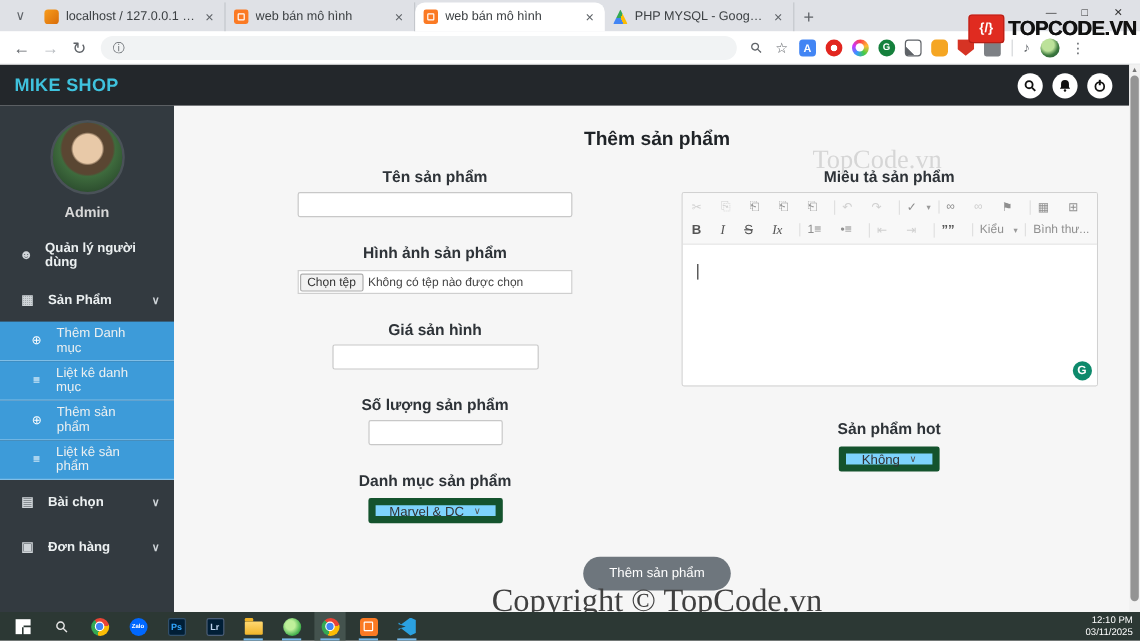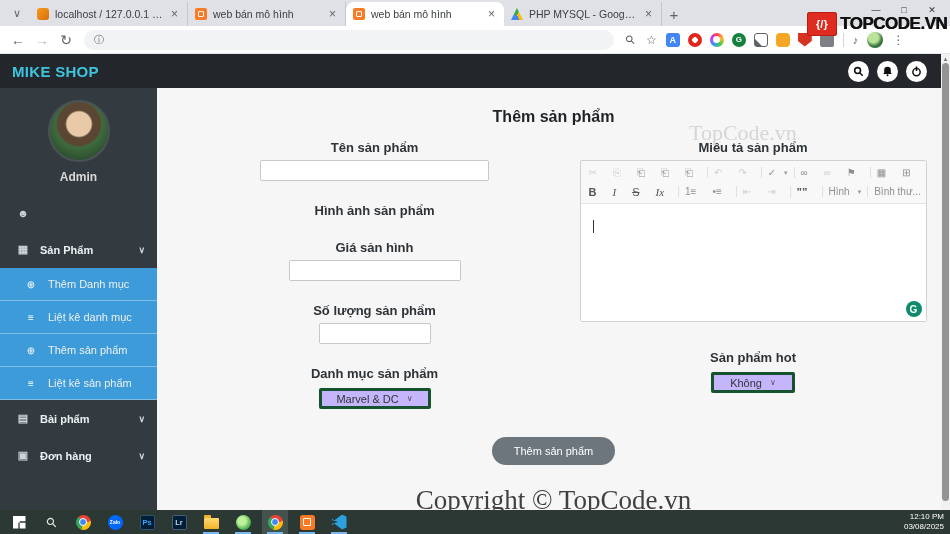--- a/index.html
+++ b/index.html
@@ -60,7 +60,7 @@
   .circle-btn { width:21px; height:21px; border-radius:50%; background:#fff; display:flex; align-items:center; justify-content:center; }
 
   .body-wrap { display:flex; height:422px; }
-  .sidebar { width:157px; background:#333a40; color:#e6e6e6; flex:none; }
+  .sidebar { width:145px; background:#333a40; color:#e6e6e6; flex:none; }
   .profile { text-align:center; padding:12px 0 10px; }
   .avatar { width:62px; height:62px; border-radius:50%; margin:0 auto; background:radial-gradient(circle at 50% 38%, #e8c9a8 0 26%, #5a4632 30% 46%, #3e6b3d 50%, #2c4d2e 80%); border:2px solid #4a5258; }
   .profile-name { margin-top:8px; font-size:12px; font-weight:bold; color:#d8d8d8; }

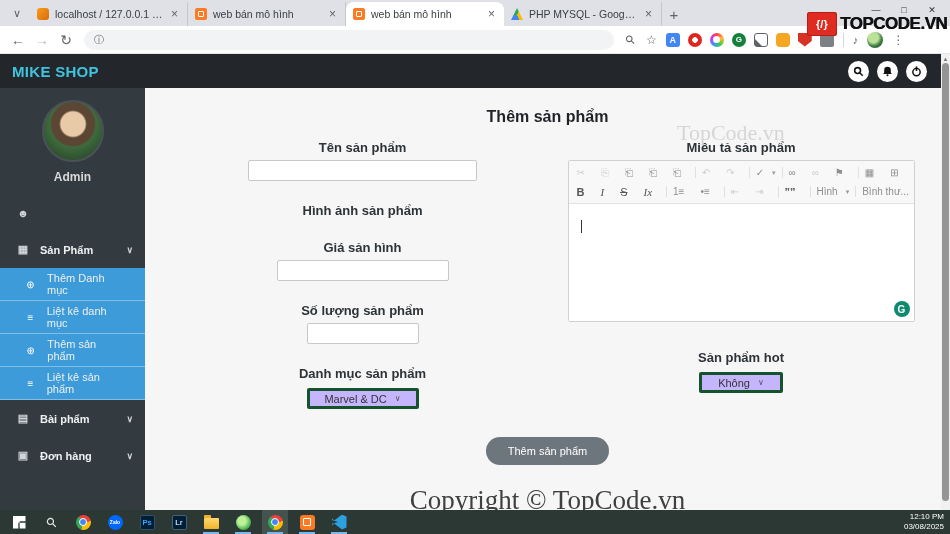--- a/index.html
+++ b/index.html
@@ -404,7 +404,7 @@
                       <span class="arr"></span>
                     </span>
                     <span class="tbtn sep">
-                      <span>Hình</span>
+                      <span>Kiểu</span>
                       <span class="arr">▾</span>
                     </span>
                     <span class="tbtn sep">

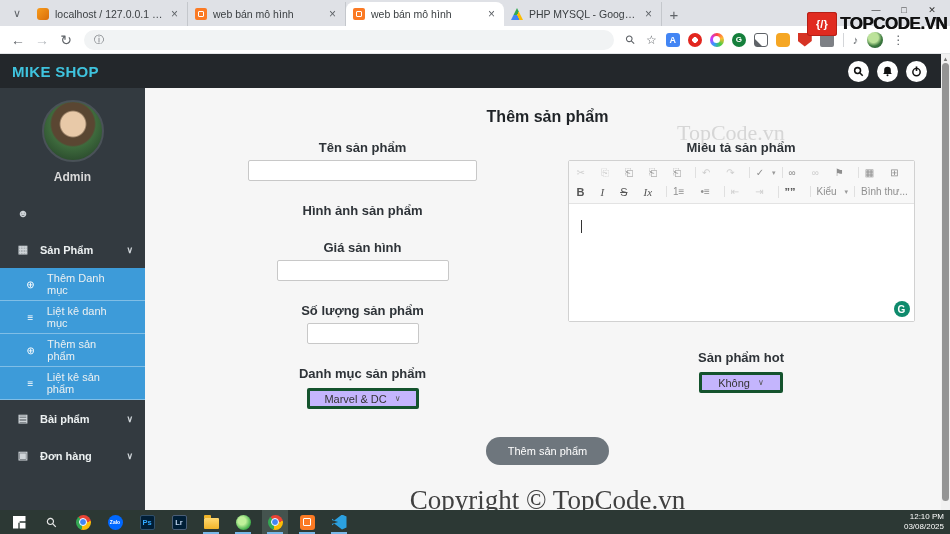--- a/index.html
+++ b/index.html
@@ -242,6 +242,7 @@
 
         <li class="mi">
               <span class="mi-ic">☻</span>
+              <span>Quản lý người dùng</span>
               <span class="chev"></span>
             </li>
             <li class="mi">

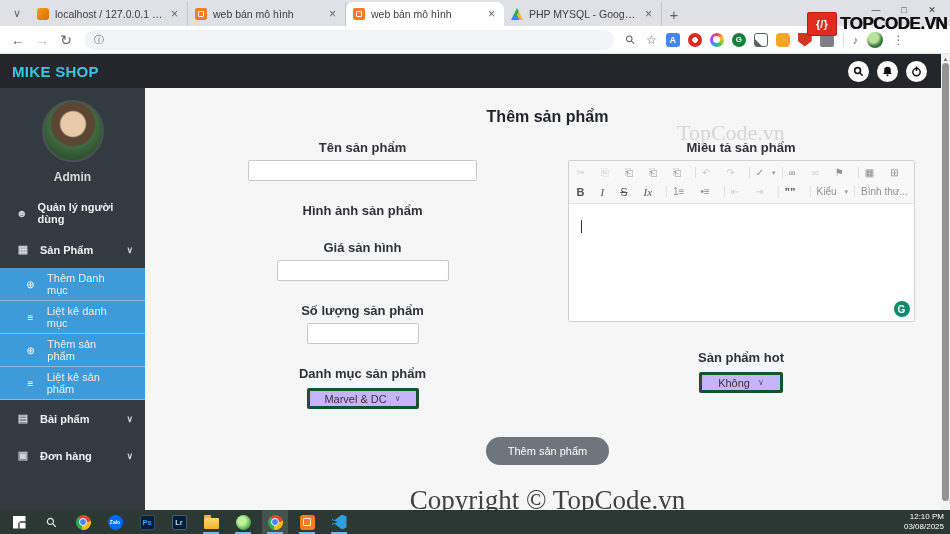--- a/index.html
+++ b/index.html
@@ -293,6 +293,10 @@
             <input class="tinput" type="text" value="" style="">
 
             <div class="flabel mt">Hình ảnh sản phẩm</div>
+            <div class="file-row">
+              <span class="file-btn">Chọn tệp</span>
+              <span class="file-status">Không có tệp nào được chọn</span>
+            </div>
 
             <div class="flabel mt">Giá sản hình</div>
             <input class="tinput w172" type="text" value="" style="">

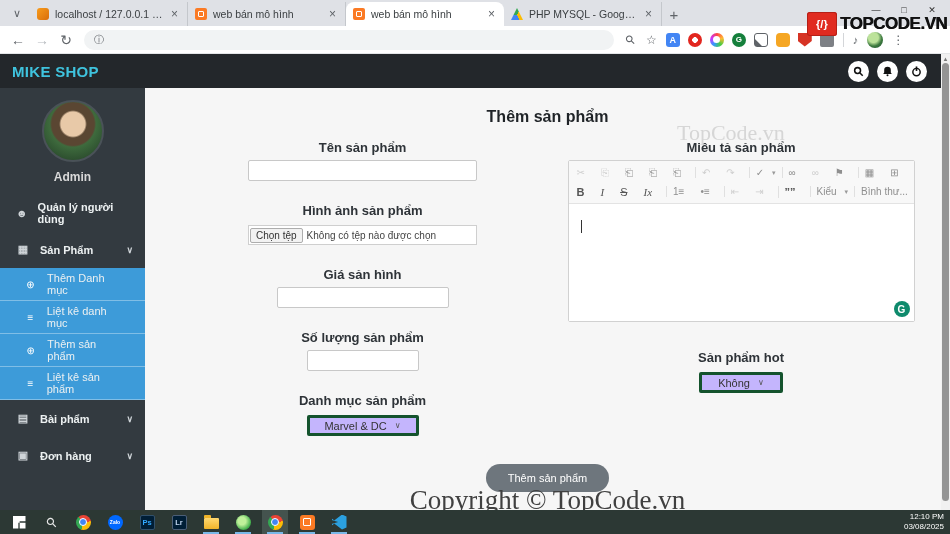--- a/index.html
+++ b/index.html
@@ -86,7 +86,7 @@
   .file-status { font-size:10px; color:#444; white-space:nowrap; }
   .mt { margin-top:22px; }
   .w172 { width:172px; } .w112 { width:112px; }
-  .fselect { height:21px; border:3px solid #14532d; border-radius:2px; background:#c4b5fd; margin-top:7px; display:flex; align-items:center; justify-content:center; gap:8px; font-size:11px; color:#333; }
+  .fselect { height:21px; border:6px solid #14532d; border-radius:2px; background:#7dd3fc; margin-top:7px; display:flex; justify-content:center; gap:8px; font-size:11px; color:#333; }
   .fselect .sel-chev { font-size:8px; color:#555; }
 
   .editor { width:347px; margin-top:5px; border:1px solid #d1d1d1; background:#fff; border-radius:2px; }

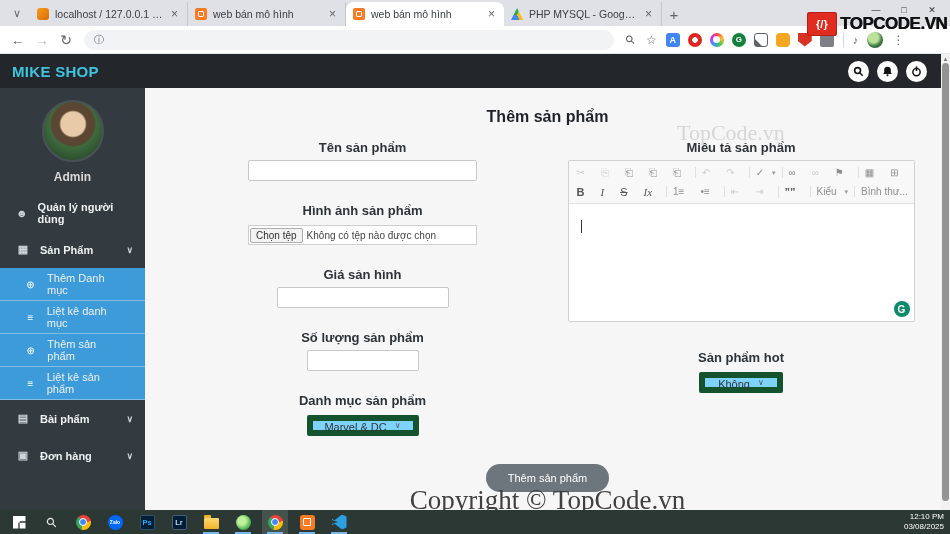--- a/index.html
+++ b/index.html
@@ -272,7 +272,7 @@
             </li>
             <li class="mi">
               <span class="mi-ic">▤</span>
-              <span>Bài phẩm</span>
+              <span>Bài chọn</span>
               <span class="chev">∨</span>
             </li>
             <li class="mi">

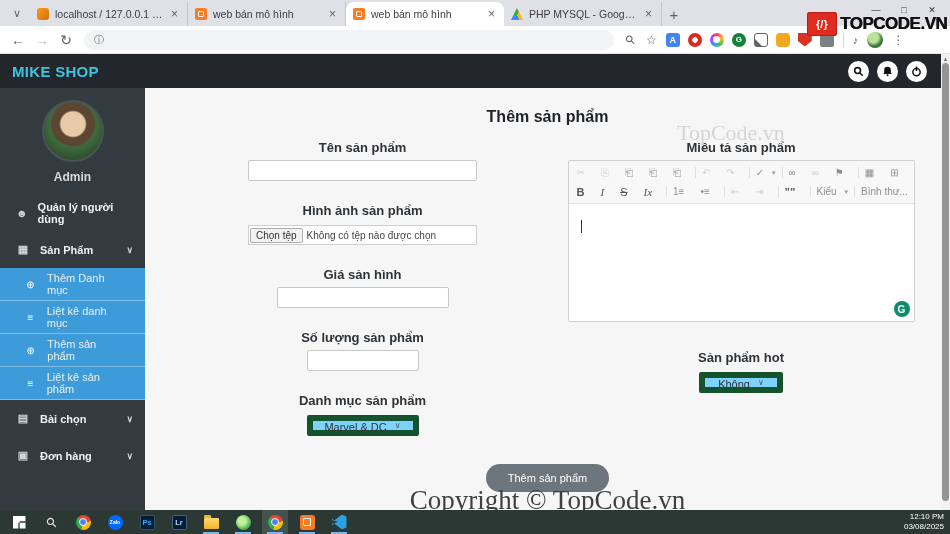--- a/index.html
+++ b/index.html
@@ -484,7 +484,7 @@
       </span>
     <div class="tk-clock">
       <span>12:10 PM</span>
-      <span>03/08/2025</span>
+      <span>03/11/2025</span>
     </div>
   </div>
 

